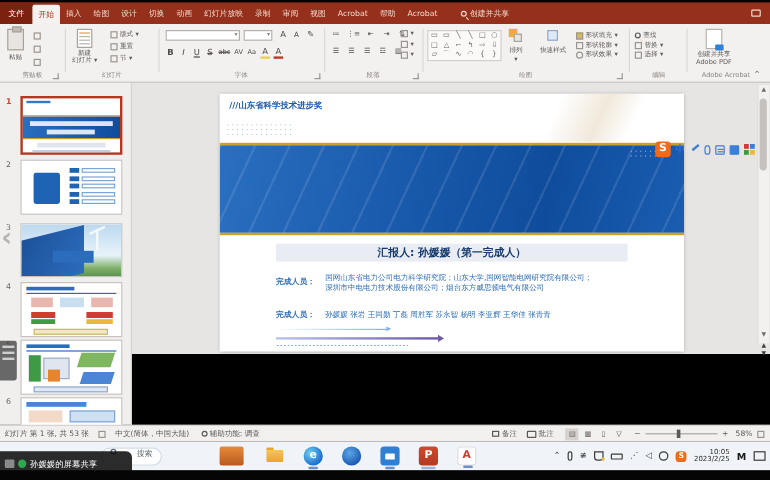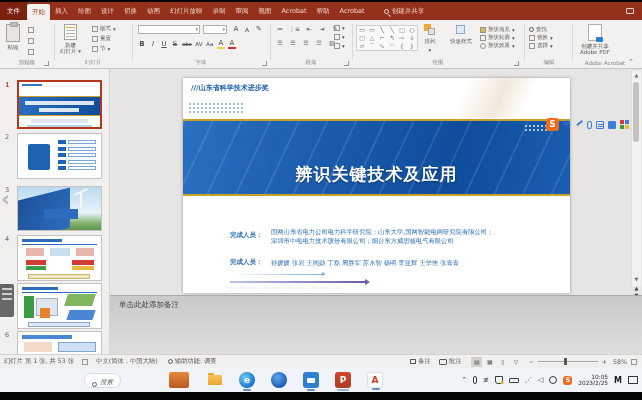--- a/index.html
+++ b/index.html
@@ -369,7 +369,6 @@
     <div class="abs" style="right:0;top:0;width:180px;height:40px;background:linear-gradient(115deg,transparent 40%,rgba(214,190,150,.35) 60%,transparent 75%);"></div>
     <div class="banner">
       <div class="dots" style="right:18px;top:3px;width:28px;height:8px;background-image:radial-gradient(rgba(255,255,255,.7) 0.7px,transparent 0.8px);"></div>
-      <div class="titleline" style="top:42px;">辨识关键技术及应用</div>
     </div>
     <span class="slabel" style="left:47px;top:153px;">完成人员：</span>
     <span class="stext" style="left:88px;top:149px;width:258px;"><span>国网山东省电力公司电力科学研究院；山东大学,国网智能电网研究院有限公司；</span><br><span>深圳市中电电力技术股份有限公司；烟台东方威思顿电气有限公司</span></span>

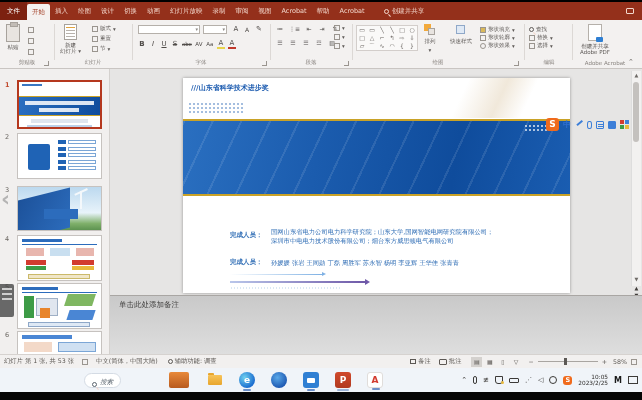--- a/index.html
+++ b/index.html
@@ -370,6 +370,7 @@
     <div class="banner">
       <div class="dots" style="right:18px;top:3px;width:28px;height:8px;background-image:radial-gradient(rgba(255,255,255,.7) 0.7px,transparent 0.8px);"></div>
     </div>
+    <div class="presbar">汇报人: 孙媛媛（第一完成人）</div>
     <span class="slabel" style="left:47px;top:153px;">完成人员：</span>
     <span class="stext" style="left:88px;top:149px;width:258px;"><span>国网山东省电力公司电力科学研究院；山东大学,国网智能电网研究院有限公司；</span><br><span>深圳市中电电力技术股份有限公司；烟台东方威思顿电气有限公司</span></span>
     <span class="slabel" style="left:47px;top:180px;">完成人员：</span>

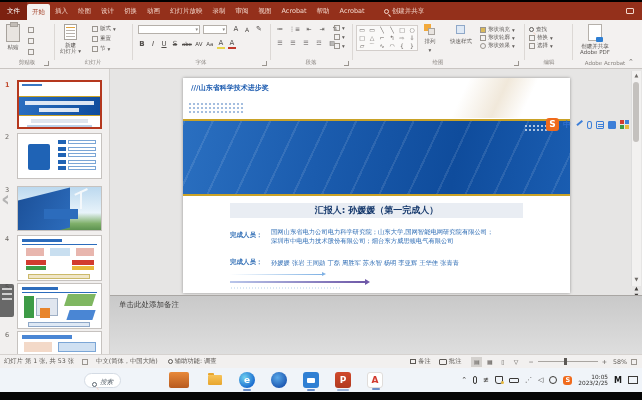--- a/index.html
+++ b/index.html
@@ -413,9 +413,6 @@
       <i></i>
     </div>
 
-  <div class="abs notes">
-    <span>单击此处添加备注</span>
-  </div>
 
   <div class="abs statusbar">
     <span style="margin-left:4px;">幻灯片 第 1 张, 共 53 张</span>

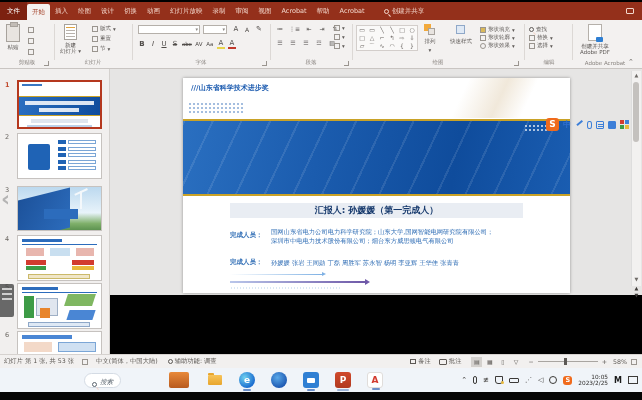--- a/index.html
+++ b/index.html
@@ -444,7 +444,7 @@
   </div>
 
   <div class="abs taskbar">
-    <div style="margin-left:84px;display:flex;align-items:flex-end;gap:3px;background:#fff;border:1px solid #d4dbe4;border-radius:8px;height:15px;padding:0 7px;font-size:6.5px;color:#5c6670;font-style:italic;">
+    <div style="margin-left:84px;display:flex;align-items:flex-start;gap:17px;background:#fff;border:1px solid #d4dbe4;border-radius:8px;height:15px;padding:0 7px;font-size:6.5px;color:#5c6670;">
       <span class="mag" style="border-color:#5c6670;"></span>
       <span>搜索</span>
     </div>

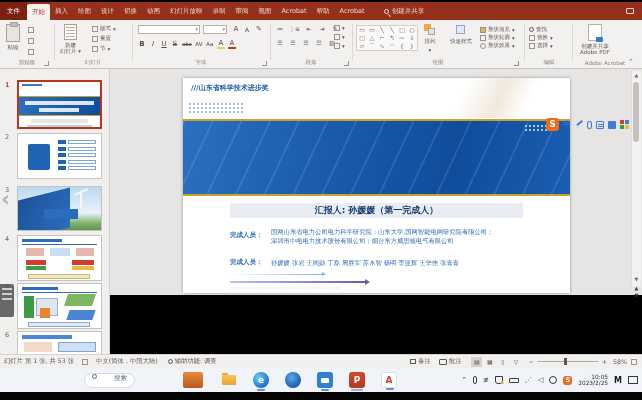--- a/index.html
+++ b/index.html
@@ -488,6 +488,11 @@
     </div>
   </div>
 
+  <div class="abs share">
+    <span style="width:8px;height:7px;background:#8a8a8a;border-radius:1px;"></span>
+    <span style="width:7px;height:7px;background:#2fa84f;border-radius:50%;"></span>
+    <span>孙媛媛的屏幕共享</span>
+  </div>
 
   <div class="abs blackbottom"></div>
 </div>

